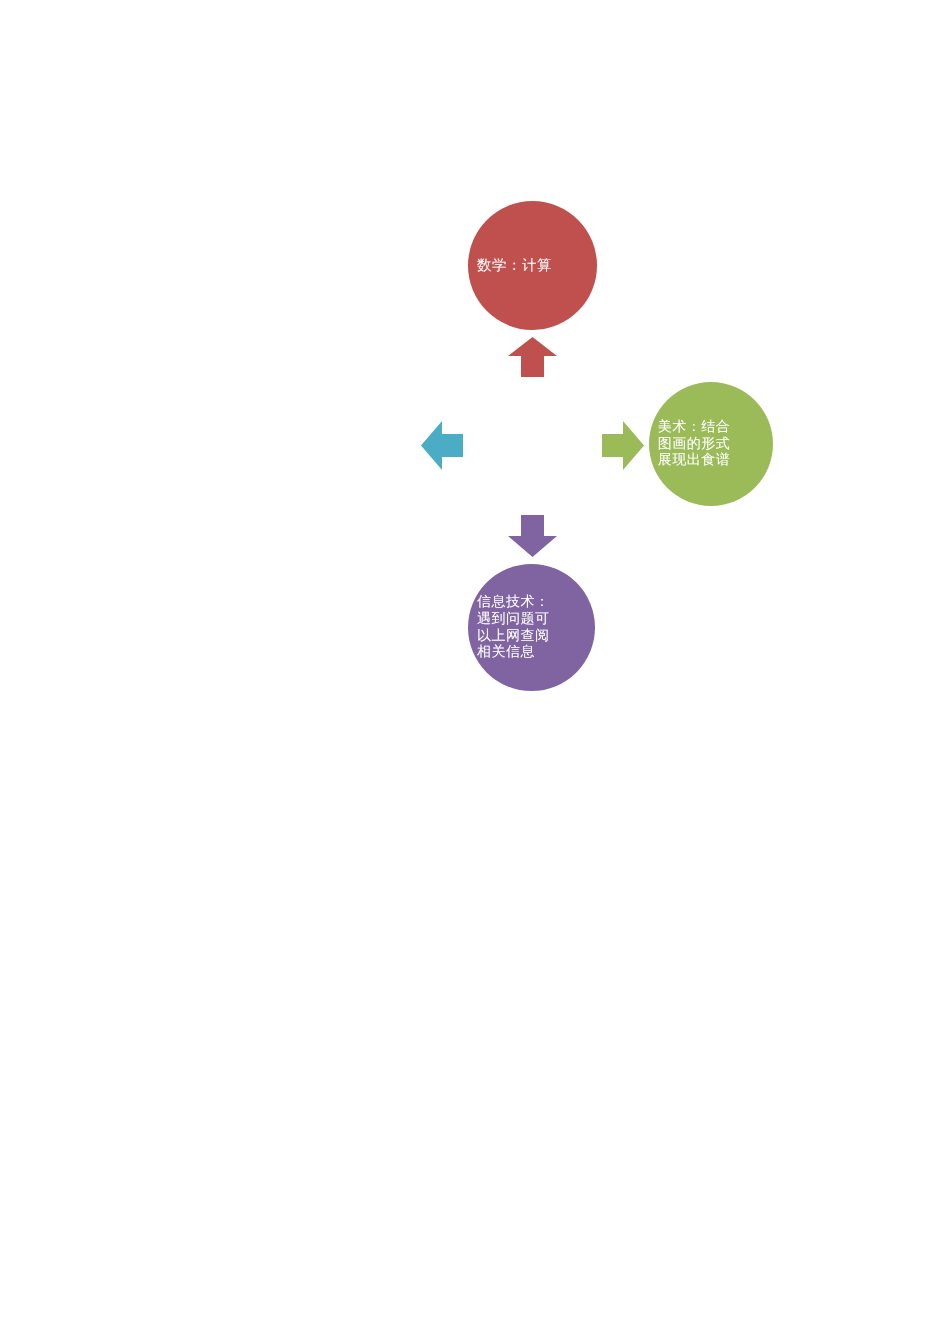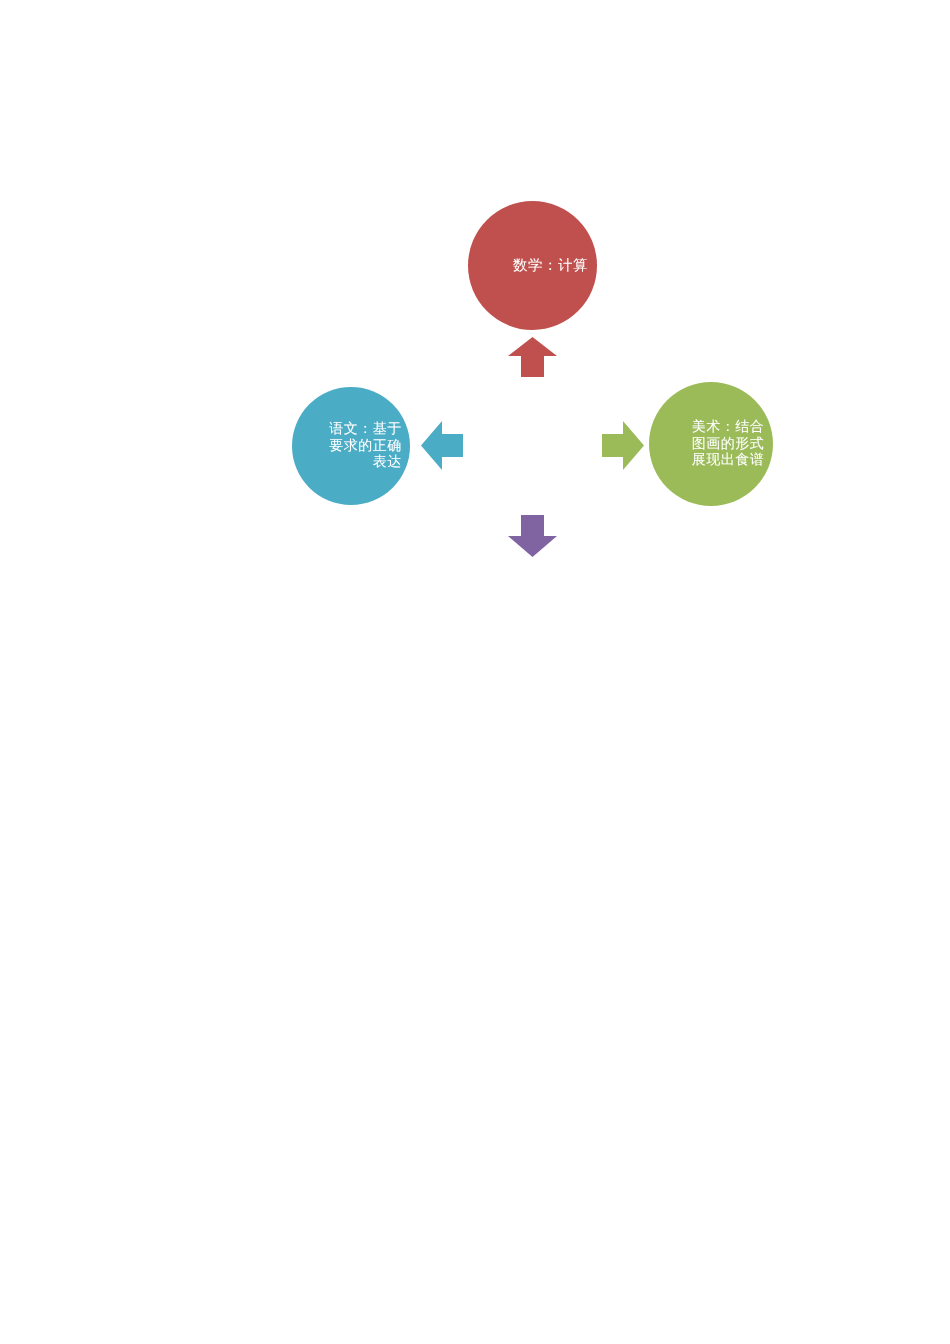--- a/index.html
+++ b/index.html
@@ -39,7 +39,7 @@
     display: flex;
     align-items: center;
     justify-content: center;
-    text-align: right;
+    text-align: left;
     box-sizing: border-box;
     color: #ffffff;
     line-height: 1.18;

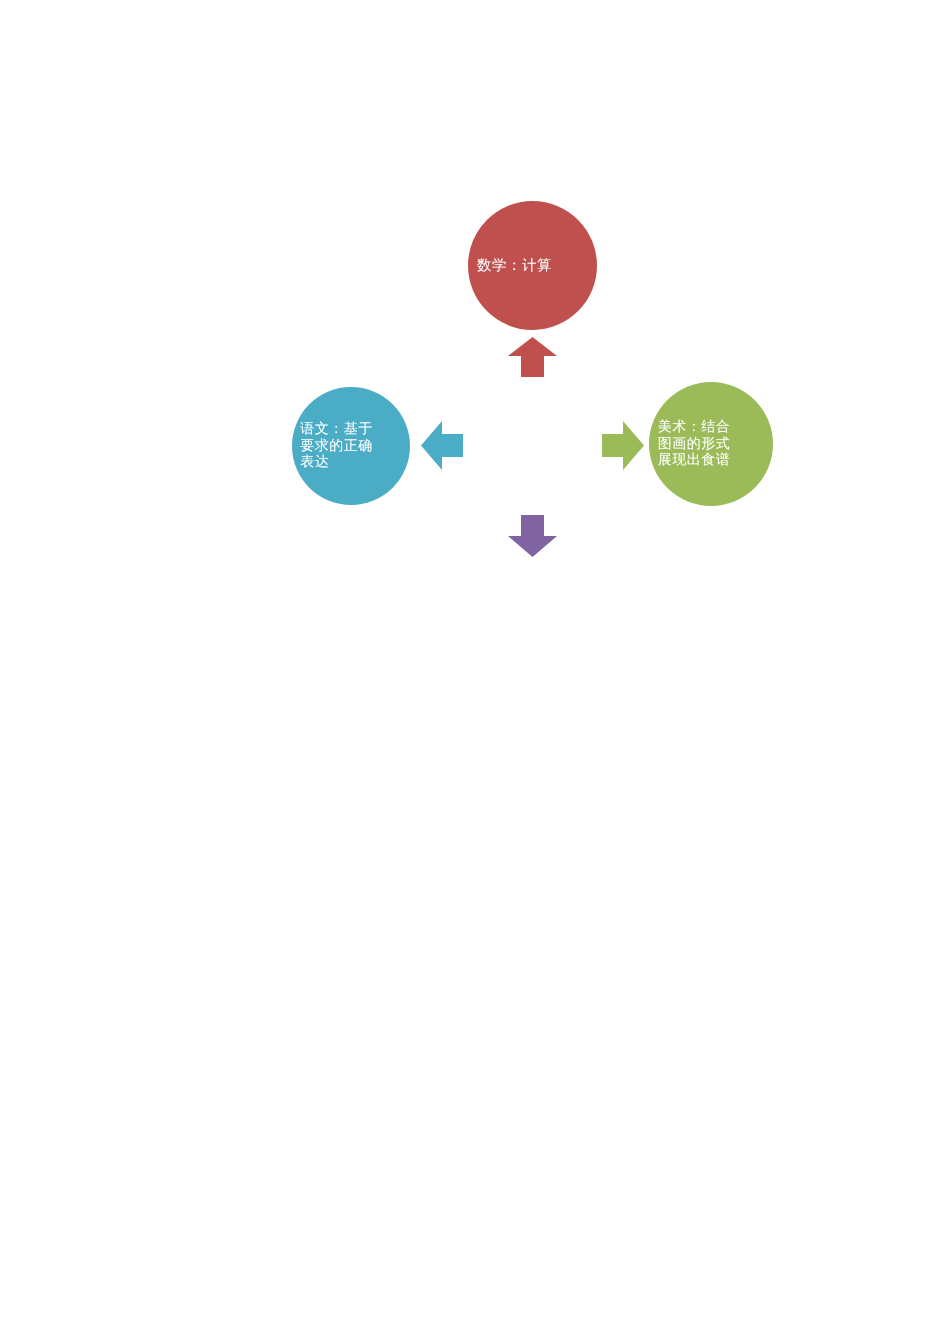--- a/index.html
+++ b/index.html
@@ -125,11 +125,6 @@
       <span class="label">数学：计算</span>
     </div>
 
-    <div class="node" id="node-left" style="background: rgb(75, 172, 198); color: rgb(255, 255, 255);">
-      <span class="label">语文：基于
-要求的正确
-表达</span>
-    </div>
 
 
     <div class="node" id="node-right" style="background: rgb(155, 187, 89); color: rgb(255, 255, 255);">

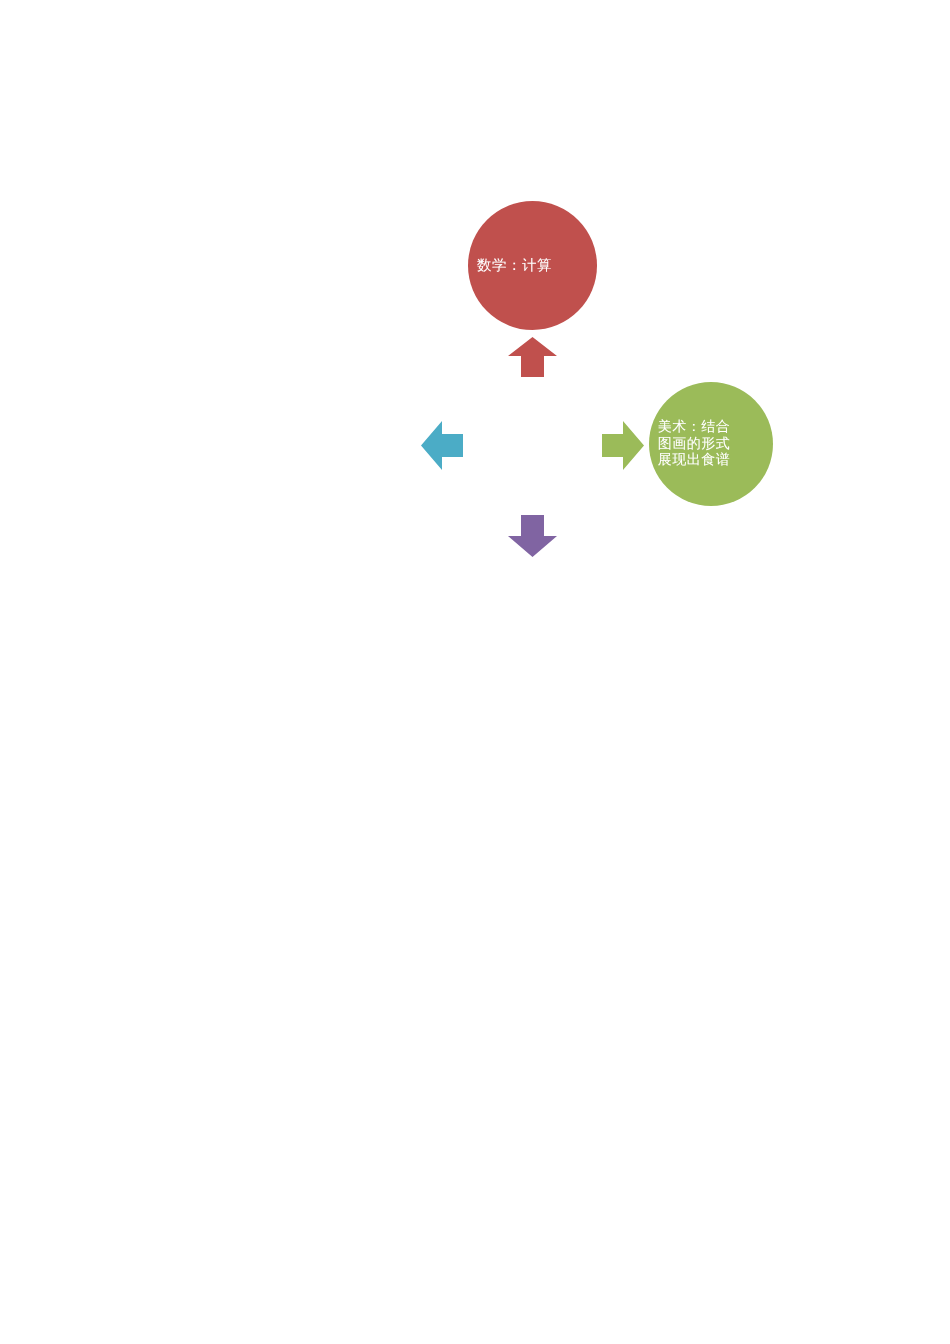--- a/index.html
+++ b/index.html
@@ -133,6 +133,12 @@
 展现出食谱</span>
     </div>
 
+    <div class="node" id="node-bottom" style="background: rgb(128, 100, 162); color: rgb(255, 255, 255);">
+      <span class="label">信息技术：
+遇到问题可
+以上网查阅
+相关信息</span>
+    </div>
 
   </div>
 </div>

